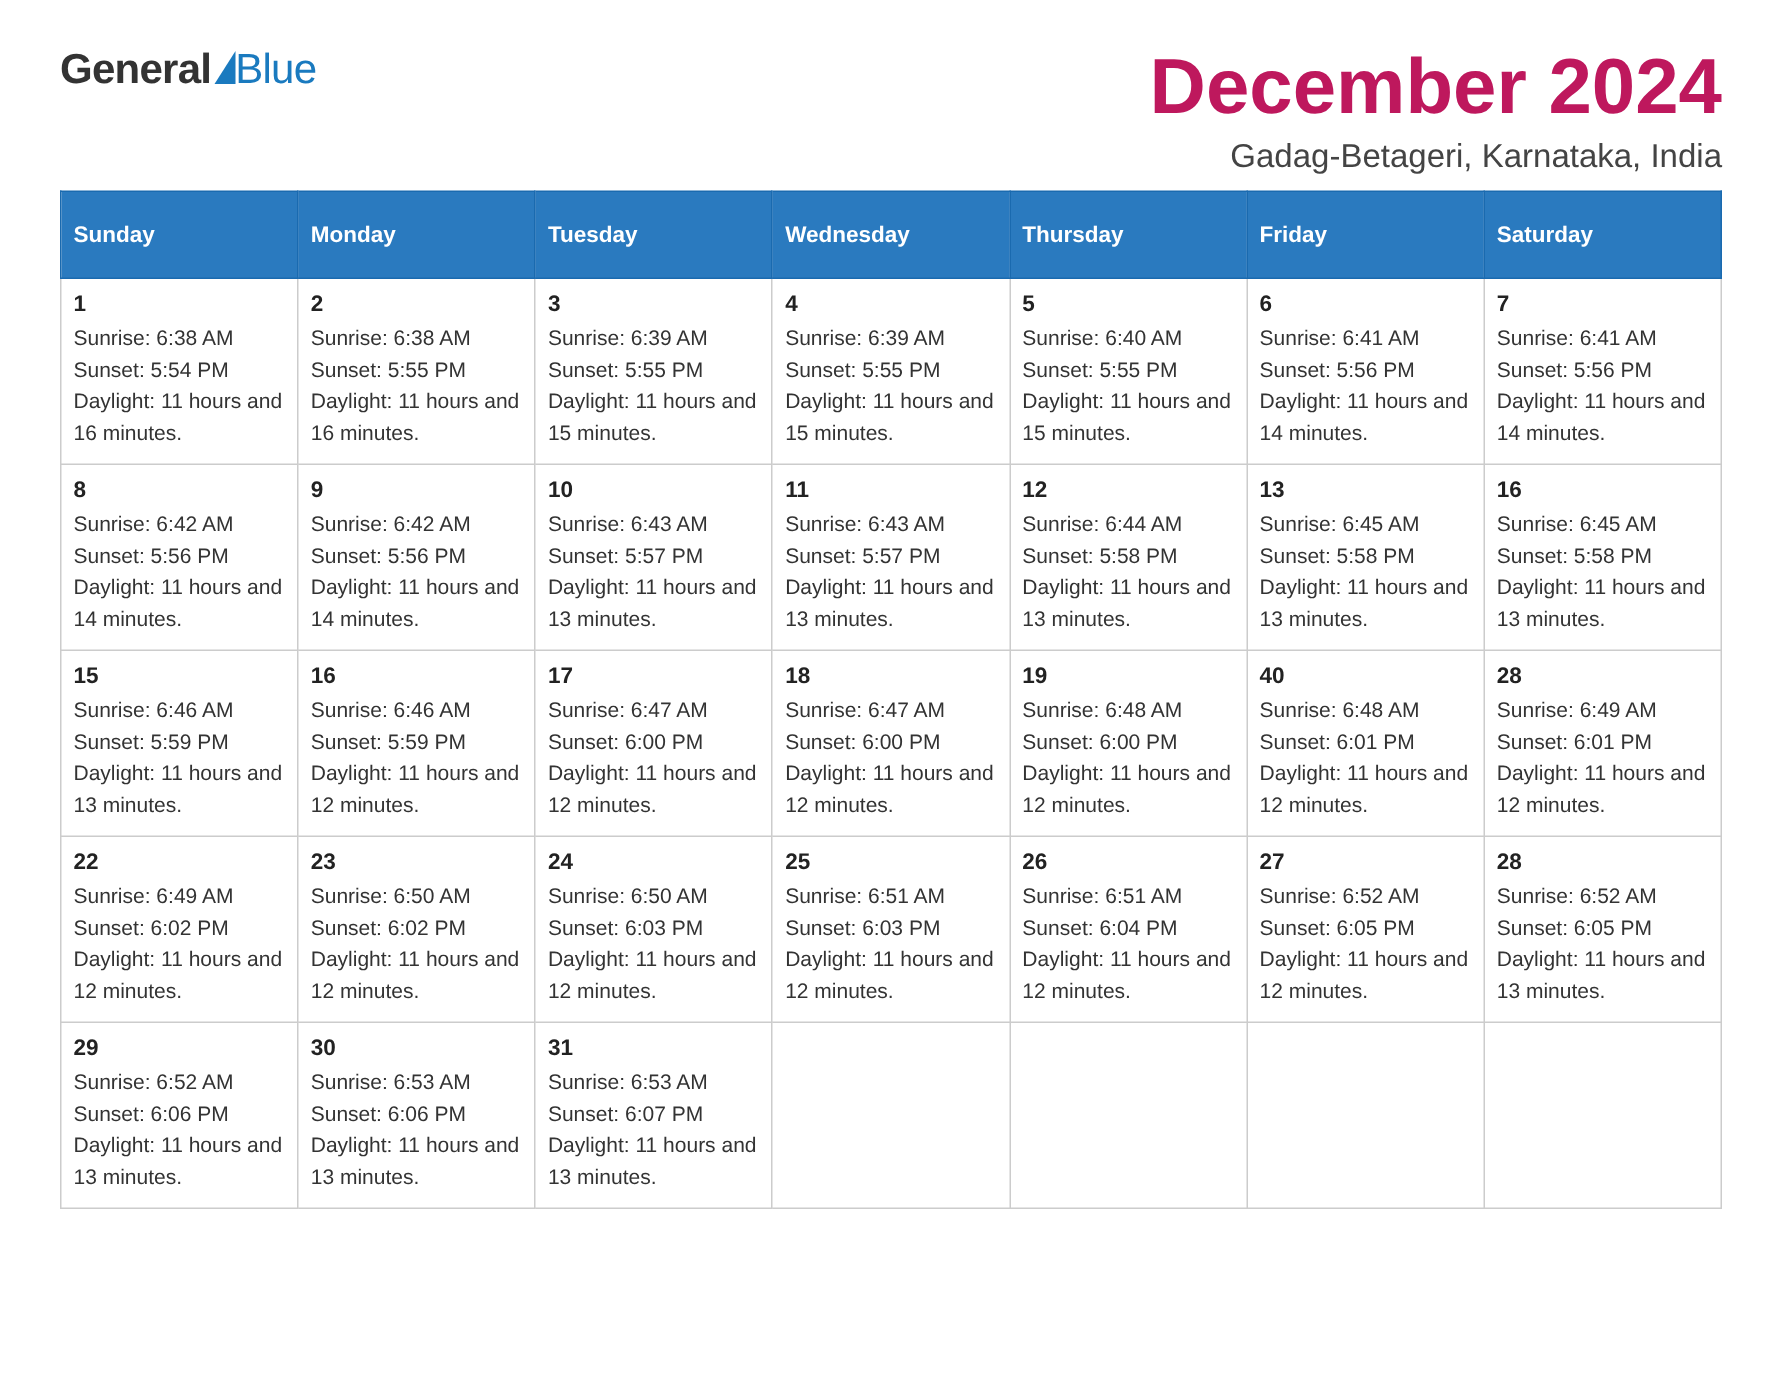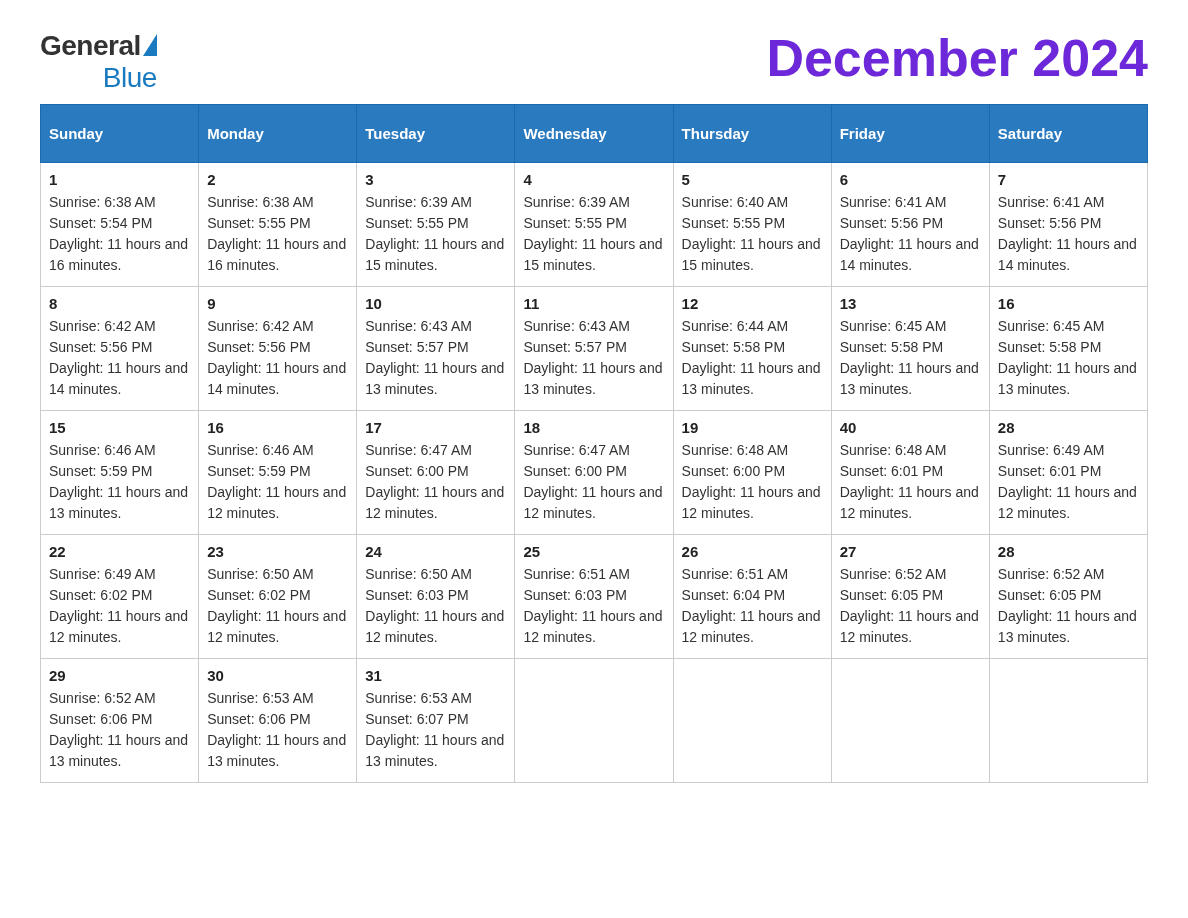--- a/index.html
+++ b/index.html
@@ -18,8 +18,8 @@
     }
     .logo {
       display: flex;
-      flex-direction: column;
-      align-items: flex-end;
+      flex-direction: row;
+      align-items: center;
     }
     .logo-general {
       font-size: 28px;

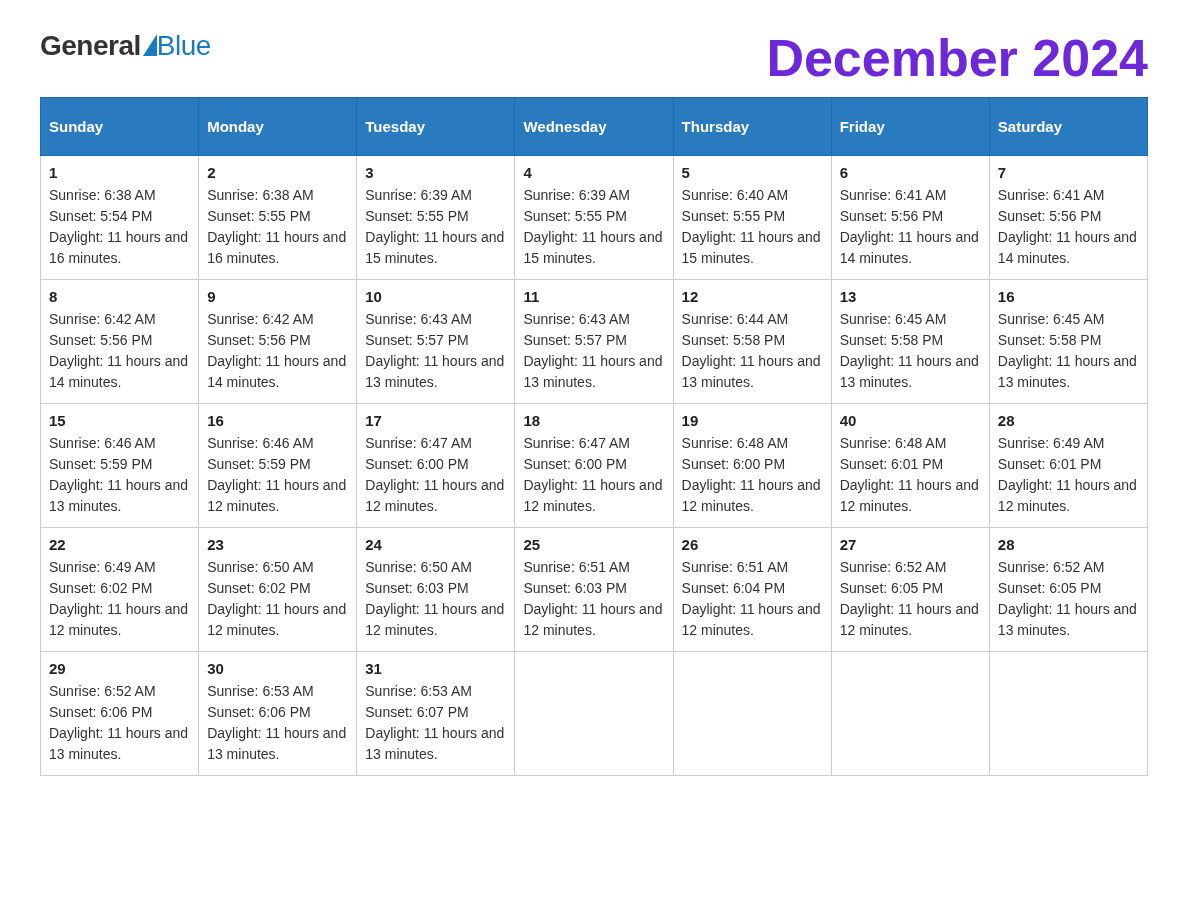--- a/index.html
+++ b/index.html
@@ -50,7 +50,7 @@
     .main-title {
       font-size: 52px;
       font-weight: bold;
-      color: #6d28d9;
+      color: #be185d;
       line-height: 1.1;
     }
     .subtitle {

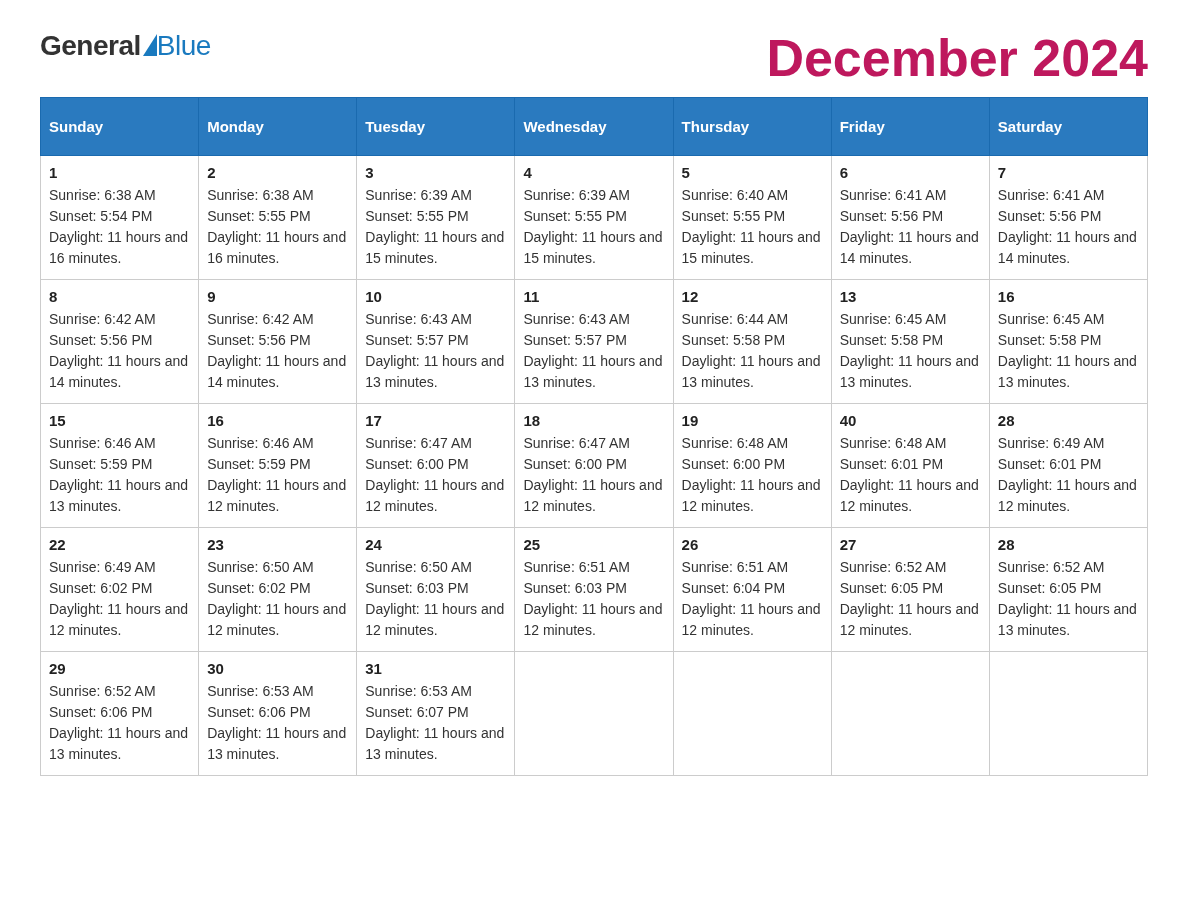--- a/index.html
+++ b/index.html
@@ -113,6 +113,7 @@
   </div>
   <div class="title-block">
     <div class="main-title">December 2024</div>
+    <div class="subtitle">Gadag-Betageri, Karnataka, India</div>
   </div>
 </div>
 

